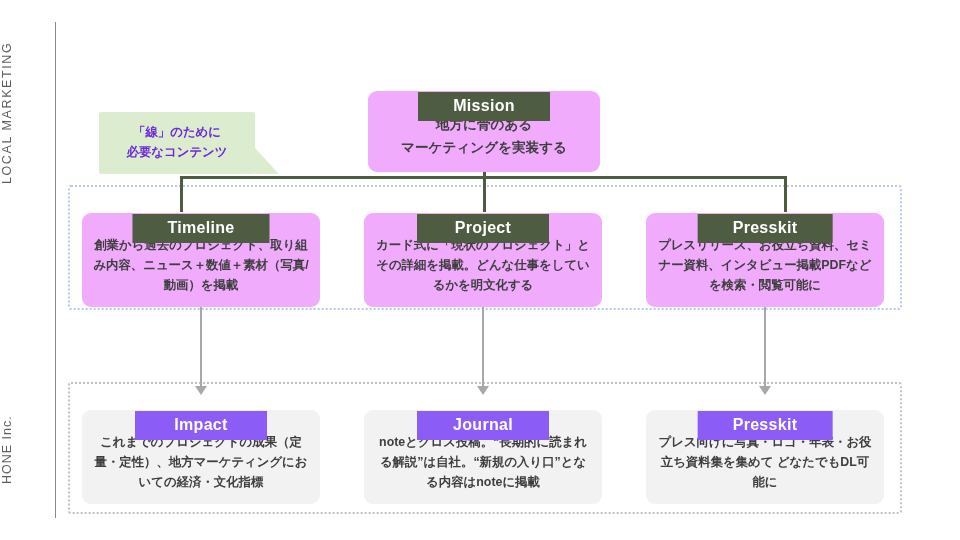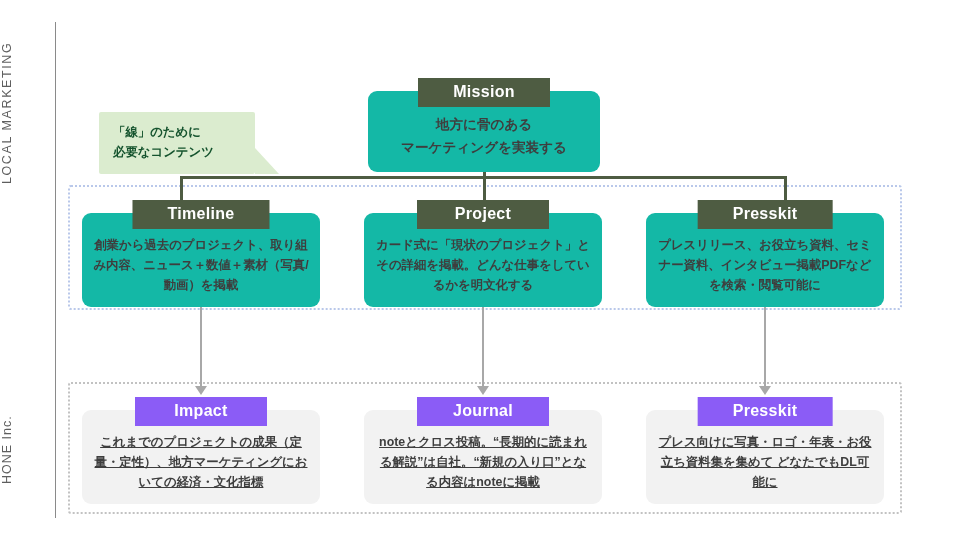--- a/index.html
+++ b/index.html
@@ -54,7 +54,7 @@
   
   .card { position: absolute; }
   .card-head {
-    position: absolute; left: 50%; transform: translateX(-50%); top: 2px;
+    position: absolute; left: 50%; transform: translateX(-50%); top: 16px;
     min-width: 132px; padding: 5px 35px 6px;
     text-align: center;
     color: #ffffff; font-size: 16px; font-weight: 700;

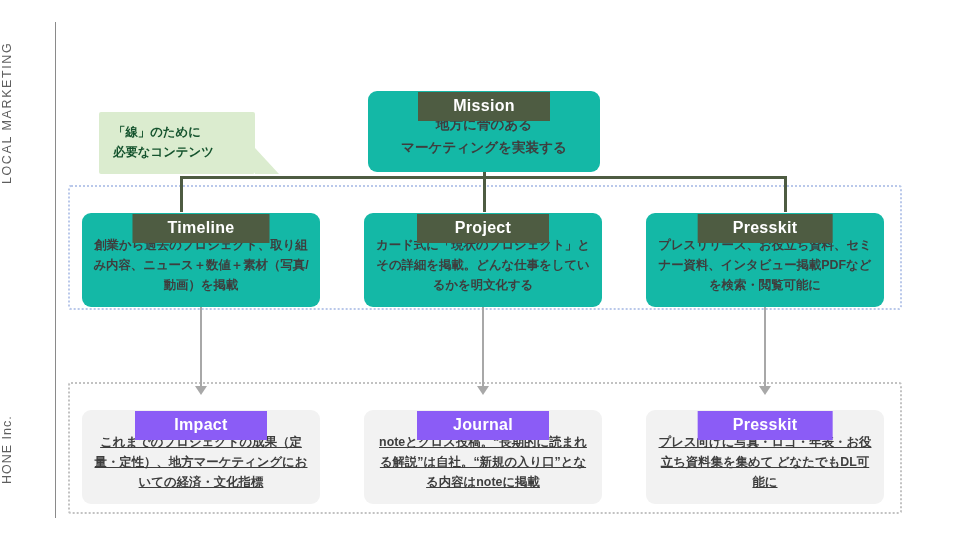--- a/index.html
+++ b/index.html
@@ -83,9 +83,9 @@
   
   .callout {
     position: absolute;
-    text-align: left;
+    text-align: center;
     font-size: 12.4px; line-height: 1.6; font-weight: 700;
-    color: #14532d;
+    color: #6d28d9;
     padding: 11px 14px;
     border-radius: 2px;
   }

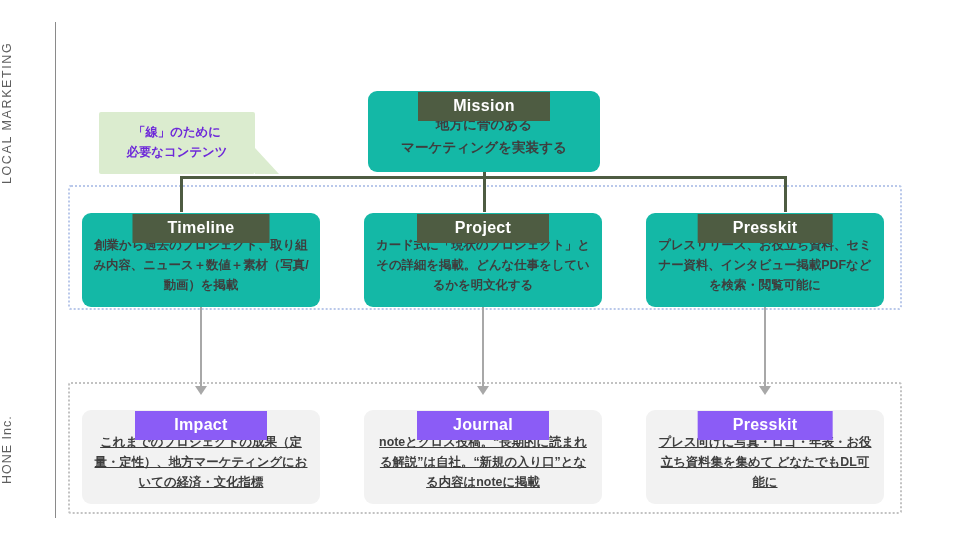--- a/index.html
+++ b/index.html
@@ -71,7 +71,7 @@
     z-index: 1;
   }
   .green .card-head { background: #4e5c42; }
-  .green .card-body { background: #14b8a6; }
+  .green .card-body { background: #f0abfc; }
   .gray  .card-head { background: #8b5cf6; }
   .gray  .card-body { background: #f2f2f2; text-decoration: underline; }
 

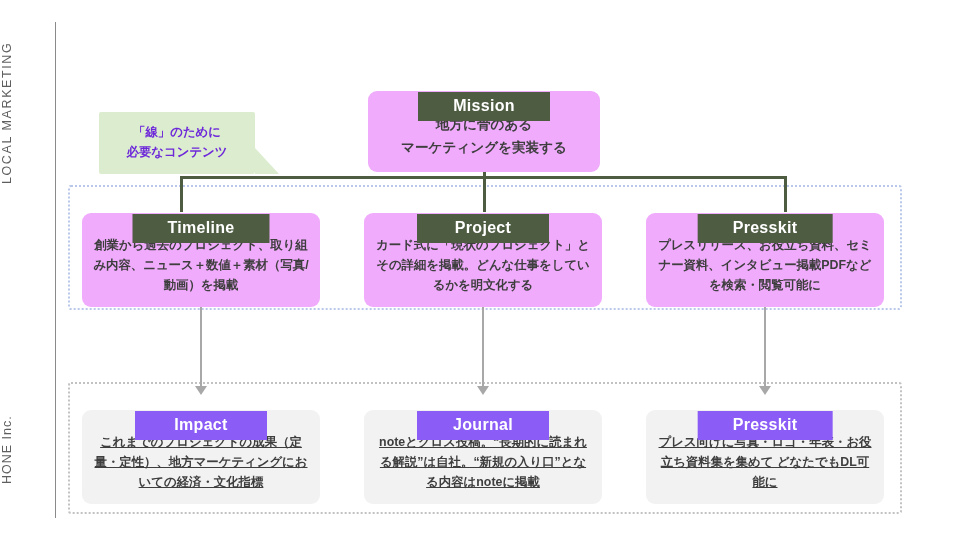--- a/index.html
+++ b/index.html
@@ -73,7 +73,7 @@
   .green .card-head { background: #4e5c42; }
   .green .card-body { background: #f0abfc; }
   .gray  .card-head { background: #8b5cf6; }
-  .gray  .card-body { background: #f2f2f2; text-decoration: underline; }
+  .gray  .card-body { background: #f2f2f2; }
 
   
   .mission-body {

